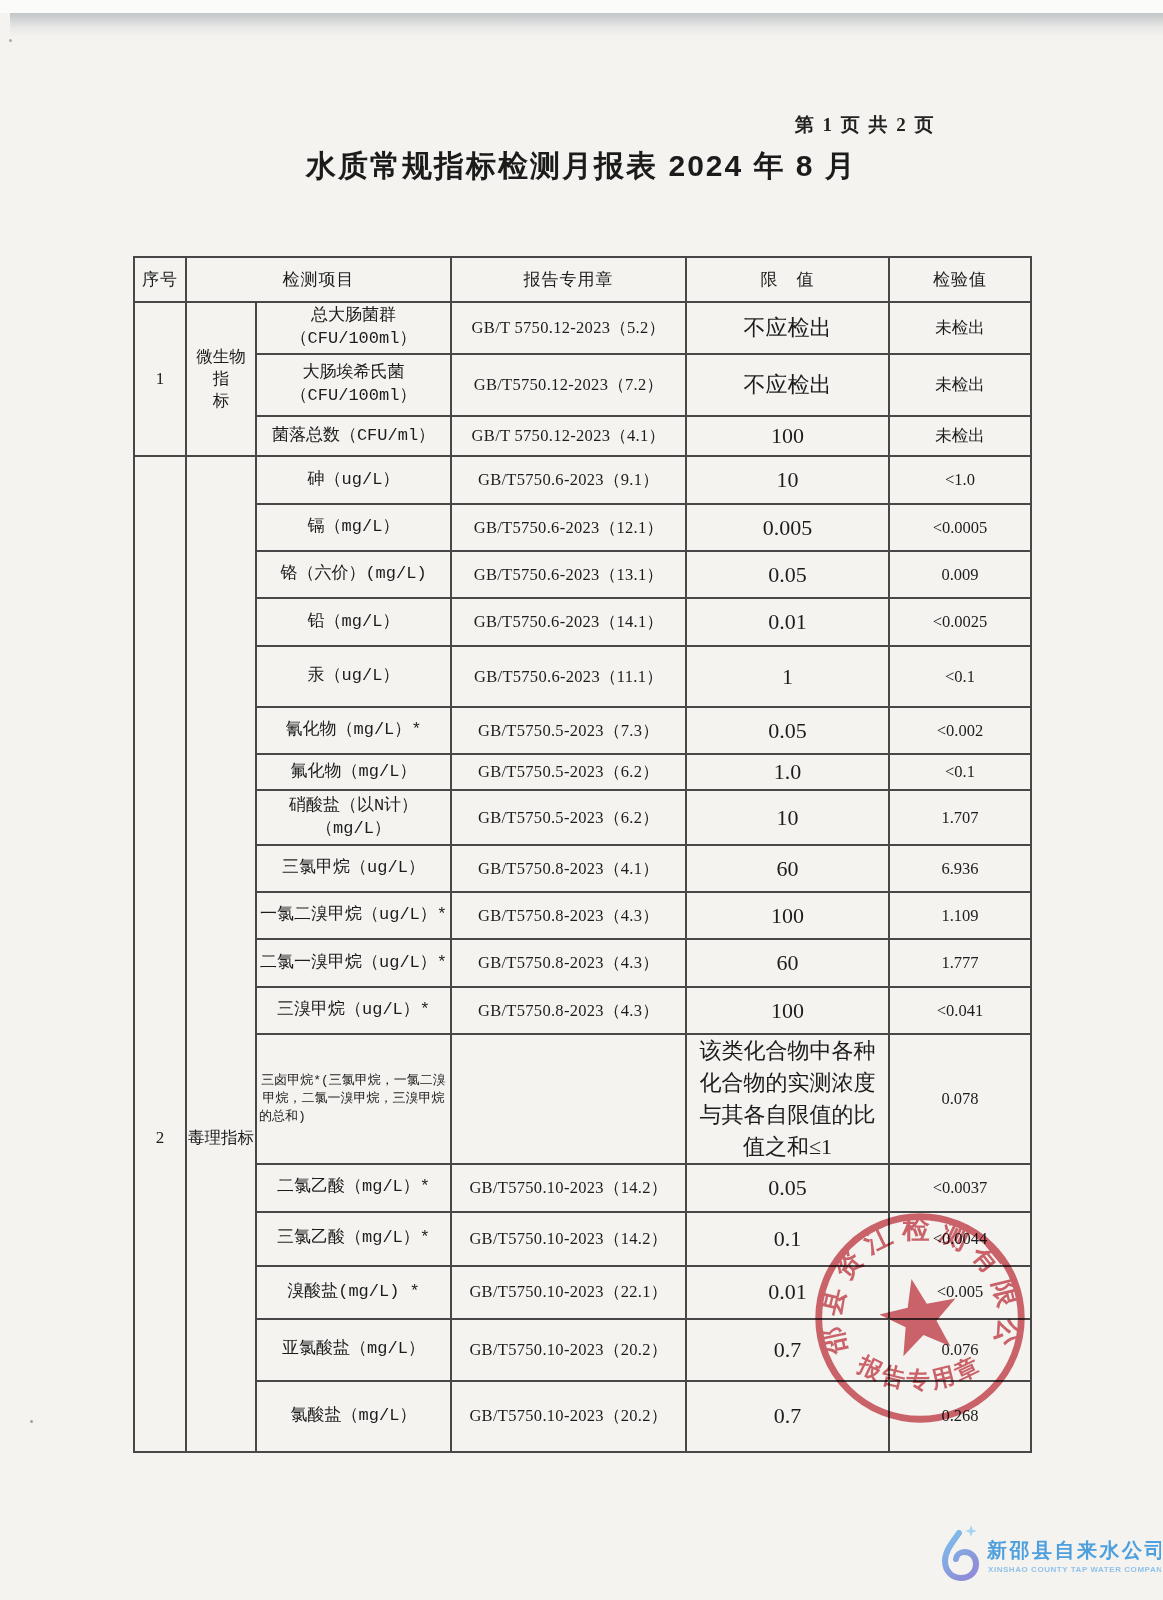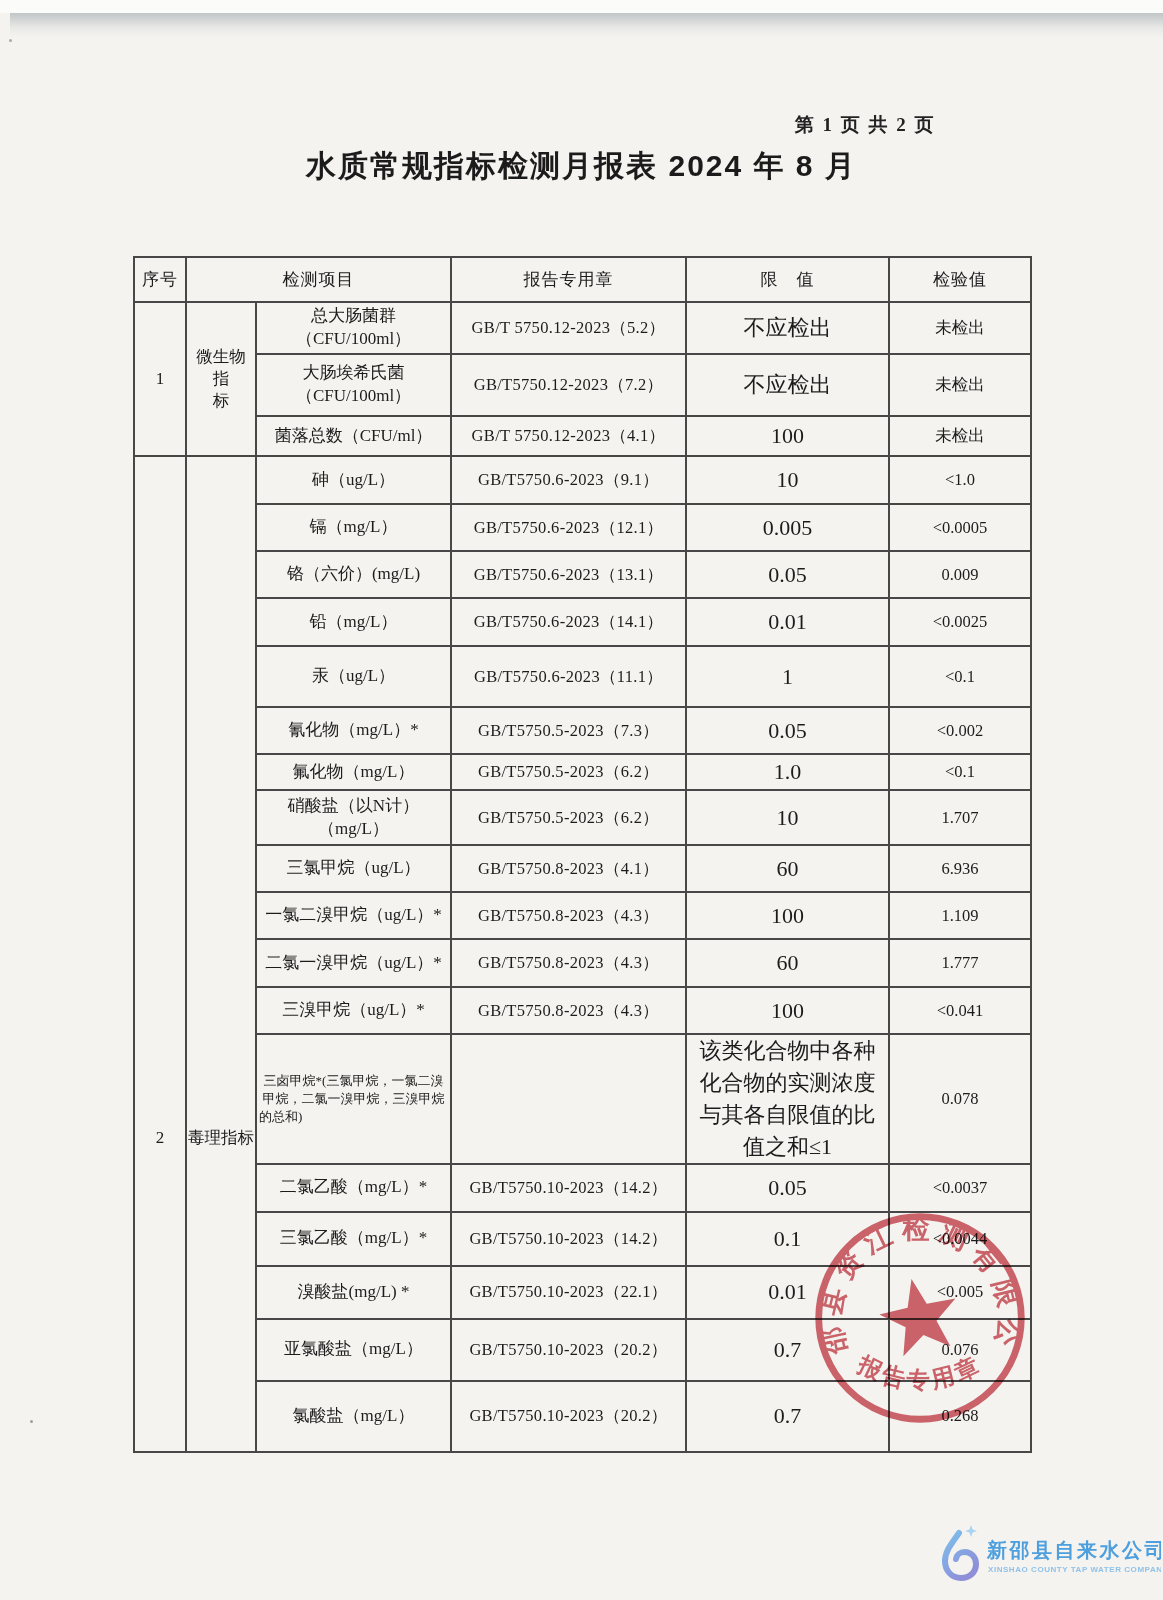--- a/index.html
+++ b/index.html
@@ -41,7 +41,7 @@
   }
   .c-no{font-size:17px;}
   .c-group{font-size:16.5px;line-height:1.35;white-space:pre-line;padding:0 1px;}
-  .c-item{font-size:17px;line-height:1.35;white-space:pre-line;}
+  .c-item{font-size:17px;line-height:1.35;white-space:pre-line;font-family:Liberation Mono, monospace;}
   .c-method{font-size:16.5px;letter-spacing:.3px;}
   .c-limit{font-size:22px;line-height:1.45;}
   .c-value{font-size:16.5px;}

